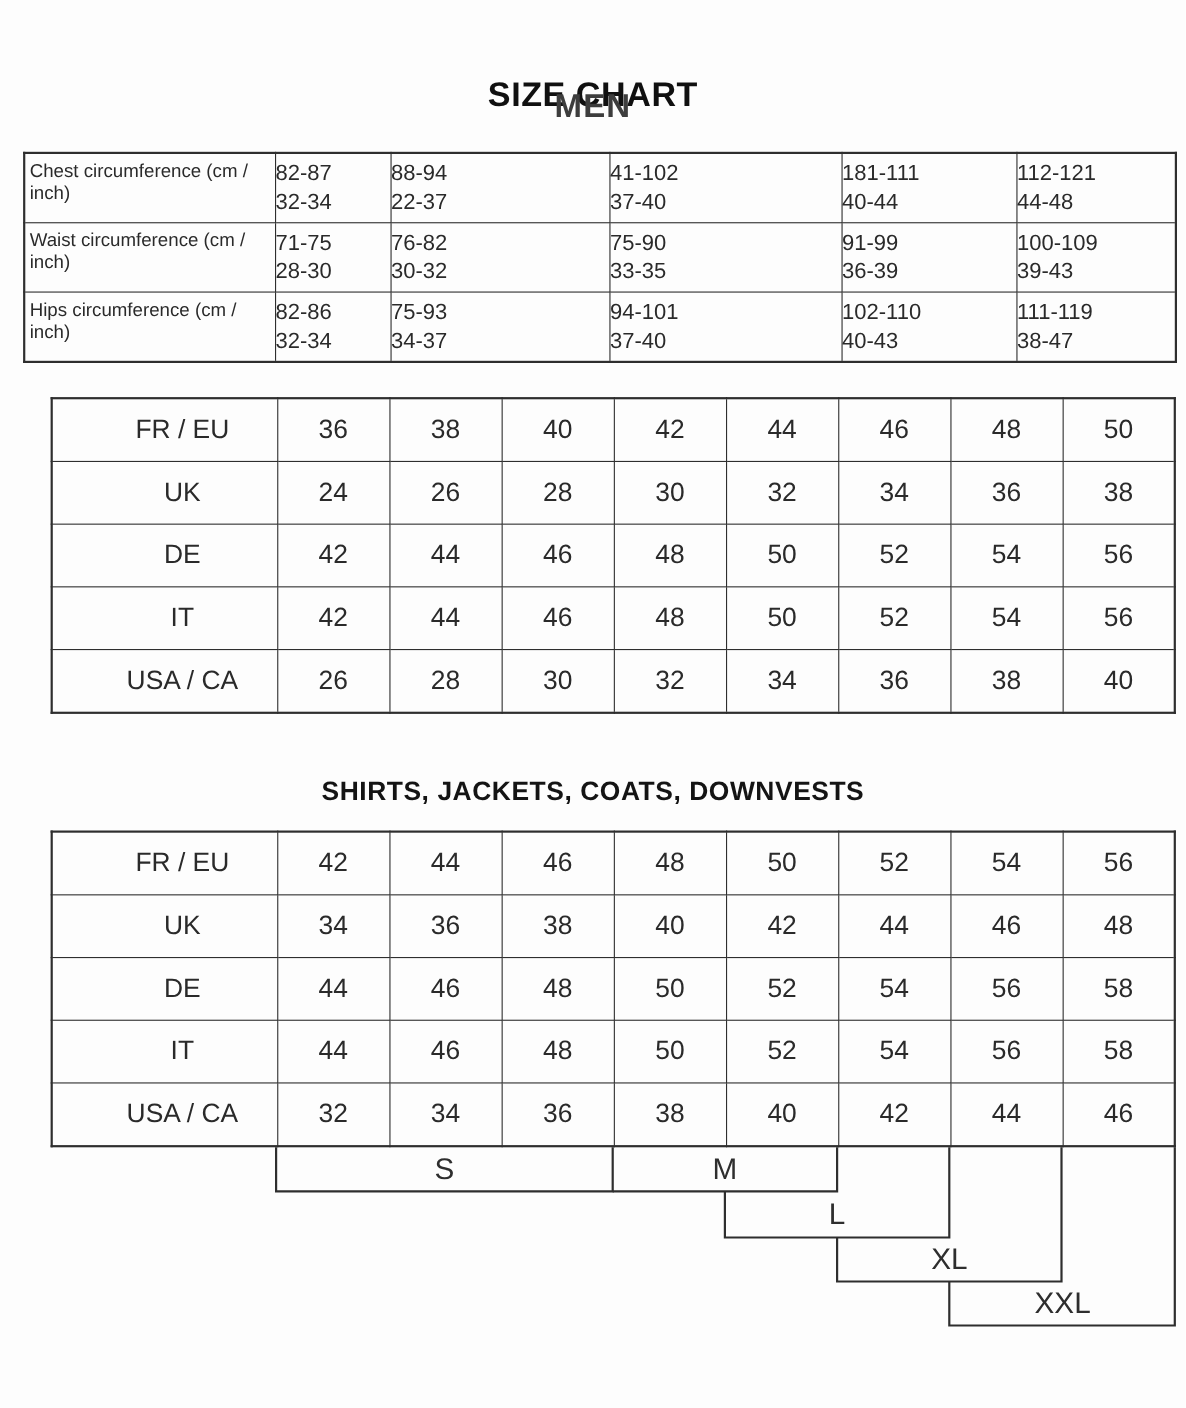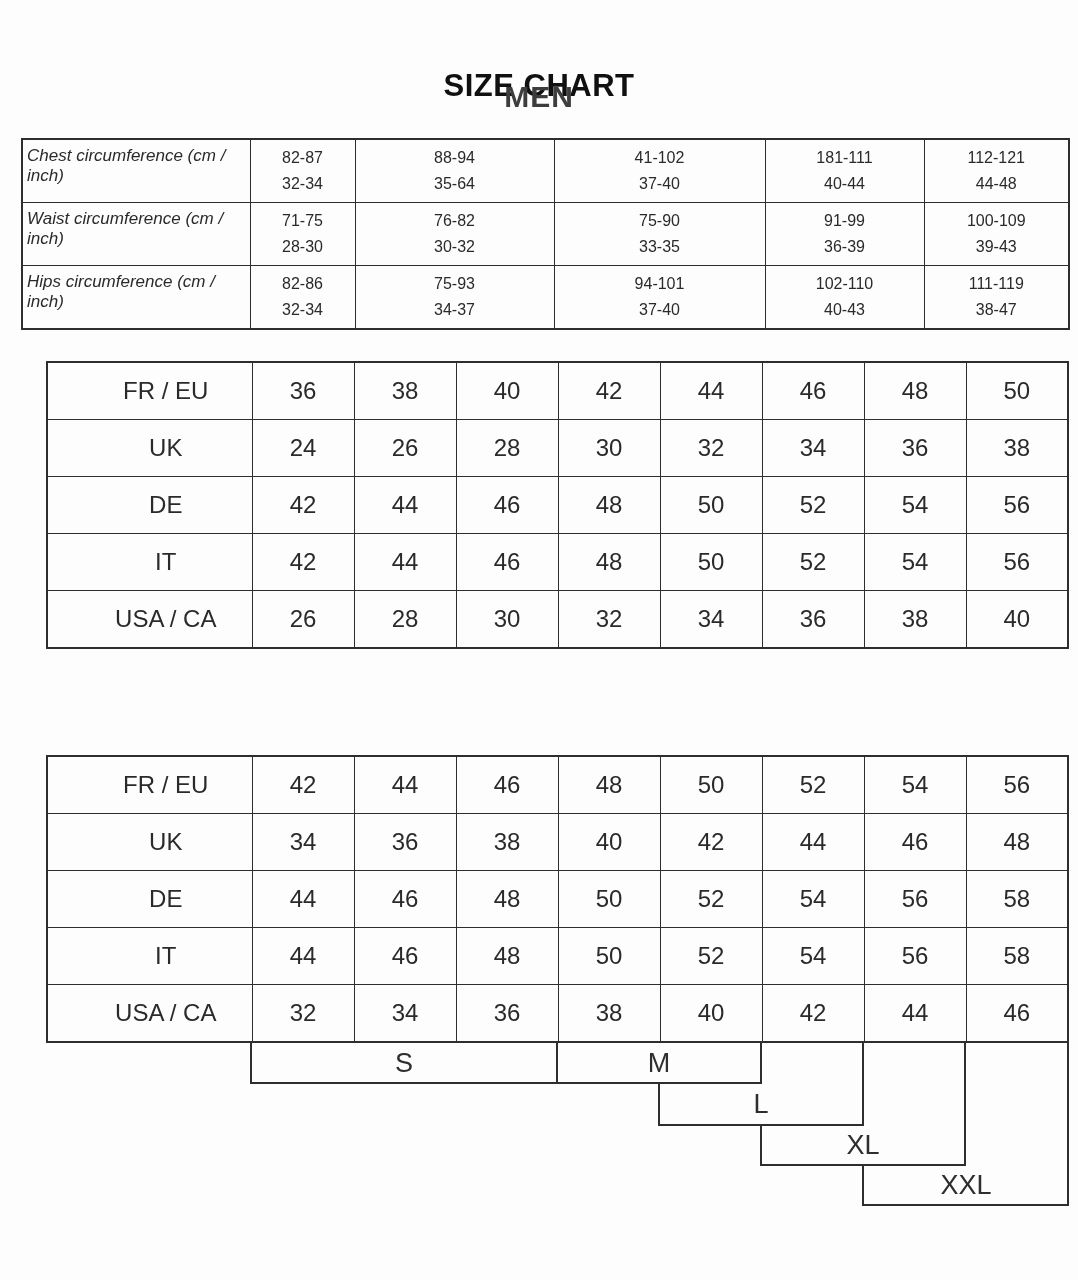--- a/index.html
+++ b/index.html
@@ -35,7 +35,7 @@
   .t-measure td { height:56px; text-align:center; vertical-align:middle;
                   font-size:16px; line-height:26px; color:#2a2a2a; }
   .t-measure td.label-cell { text-align:left; vertical-align:top;
-                  padding:6px 2px 0 4px; font-size:17px; line-height:20px;font-style:italic; }
+                  padding:6px 2px 0 4px; font-size:17px; line-height:20px; }
 
   .t-sizes { left:46px; }
   .t-breeches { top:361px; }

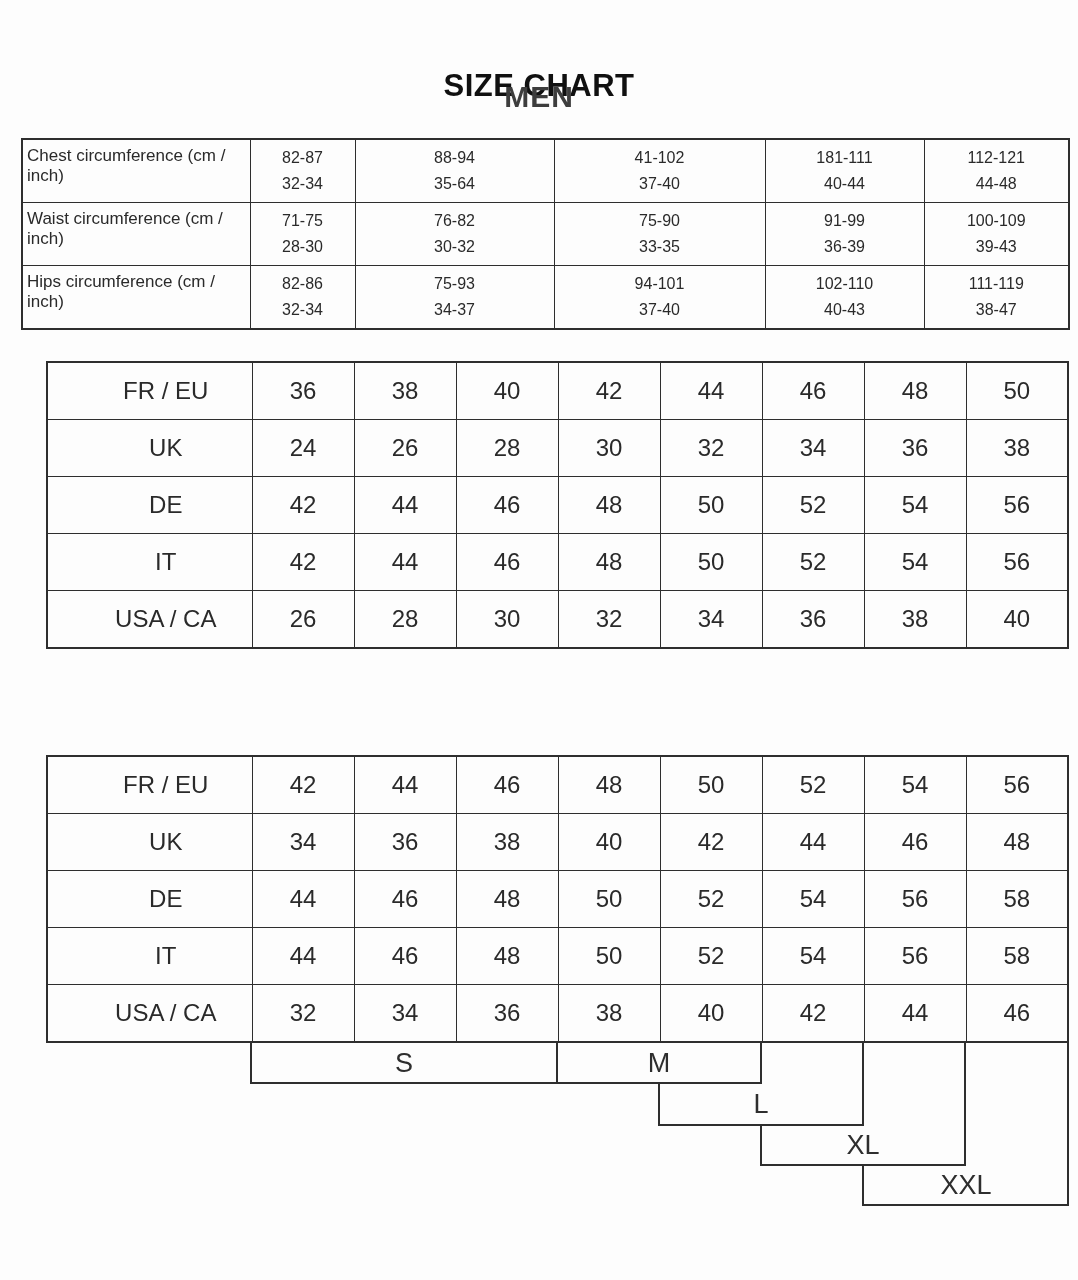--- a/index.html
+++ b/index.html
@@ -32,8 +32,8 @@
   td { padding:0; }
 
   .t-measure { left:21px; top:138px; }
-  .t-measure td { height:56px; text-align:center; vertical-align:middle;
-                  font-size:16px; line-height:26px; color:#2a2a2a; }
+  .t-measure td { height:56px; vertical-align:middle;
+                  font-size:20px; line-height:26px; color:#2a2a2a; }
   .t-measure td.label-cell { text-align:left; vertical-align:top;
                   padding:6px 2px 0 4px; font-size:17px; line-height:20px; }
 

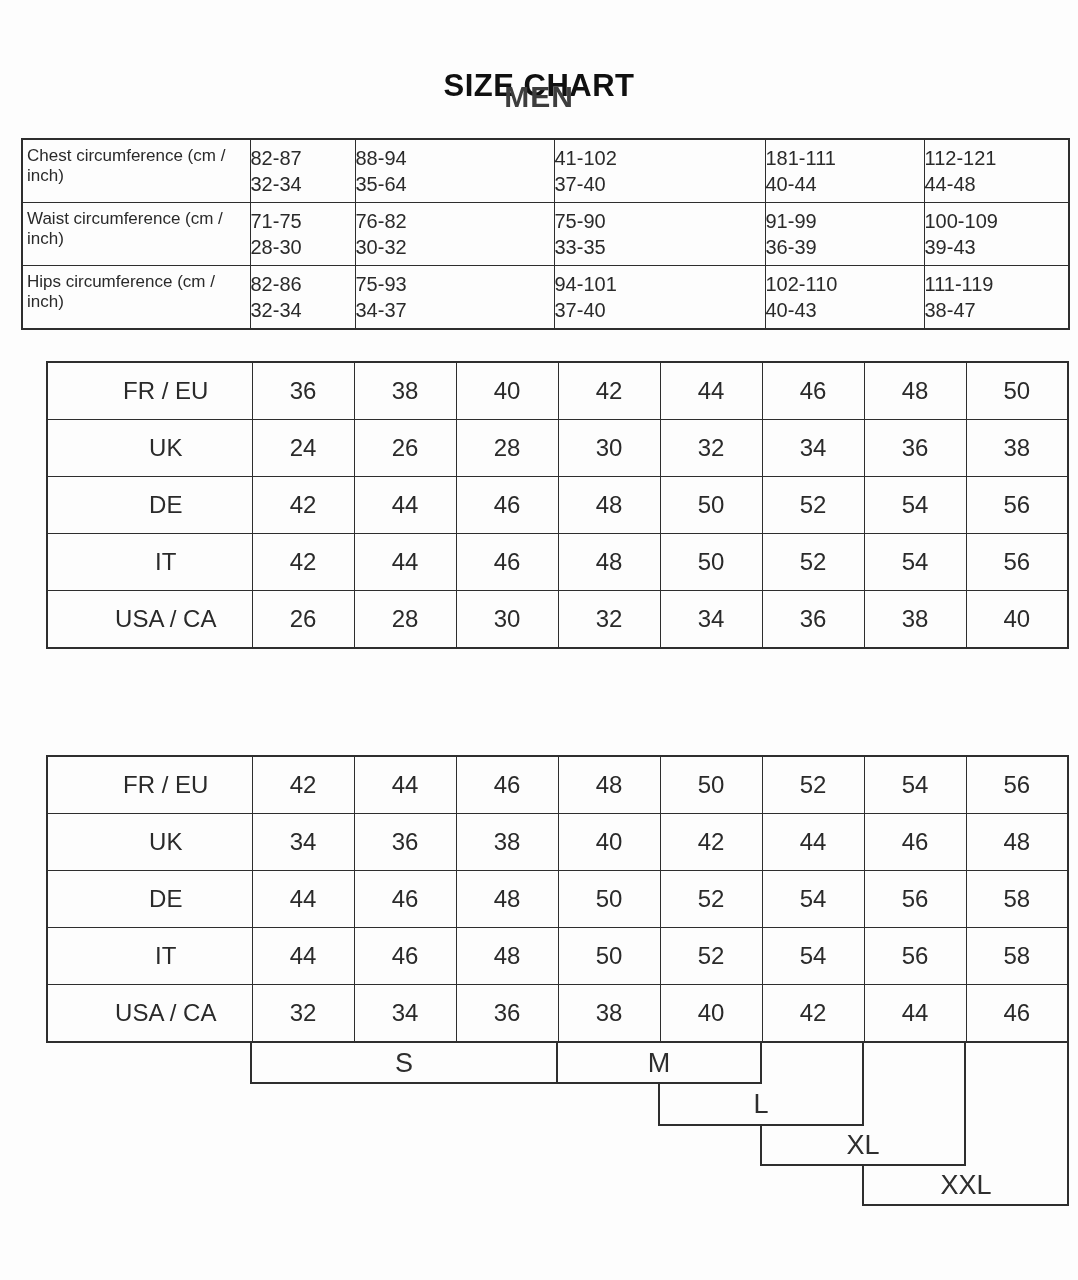--- a/index.html
+++ b/index.html
@@ -80,7 +80,7 @@
           </td>
           <td>
             <div>88-94</div>
-            <div>35-64</div>
+            <div>22-37</div>
           </td>
           <td>
             <div>41-102</div>

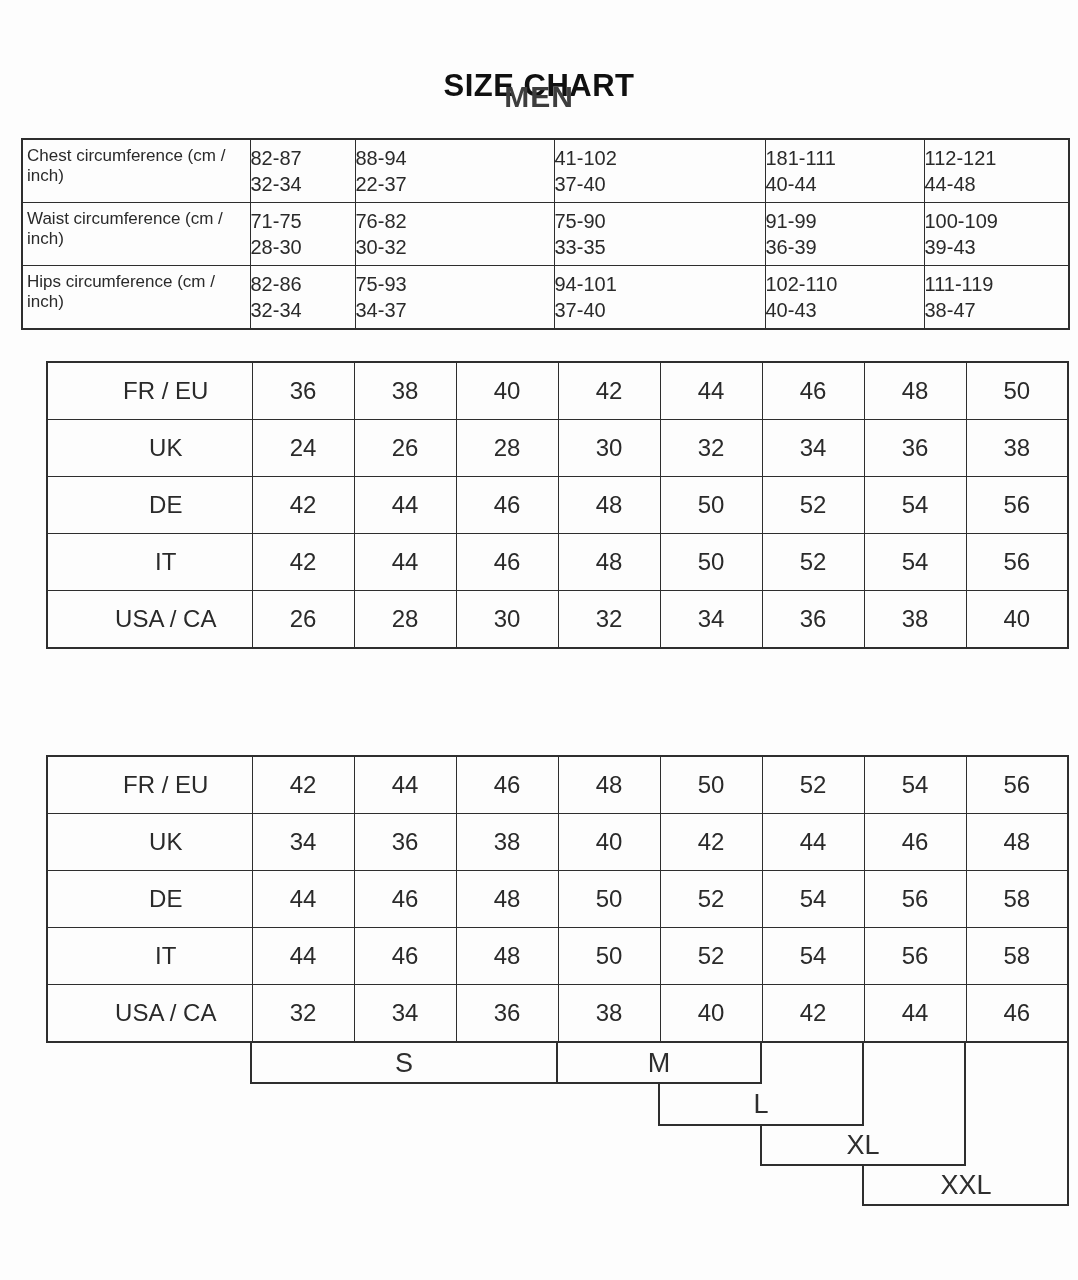--- a/index.html
+++ b/index.html
@@ -216,6 +216,7 @@
       </tbody>
   </table>
 
+  <div class="section-heading heading-shirts">SHIRTS, JACKETS, COATS, DOWNVESTS</div>
 
   <table class="t-sizes t-shirts">
     <colgroup>

